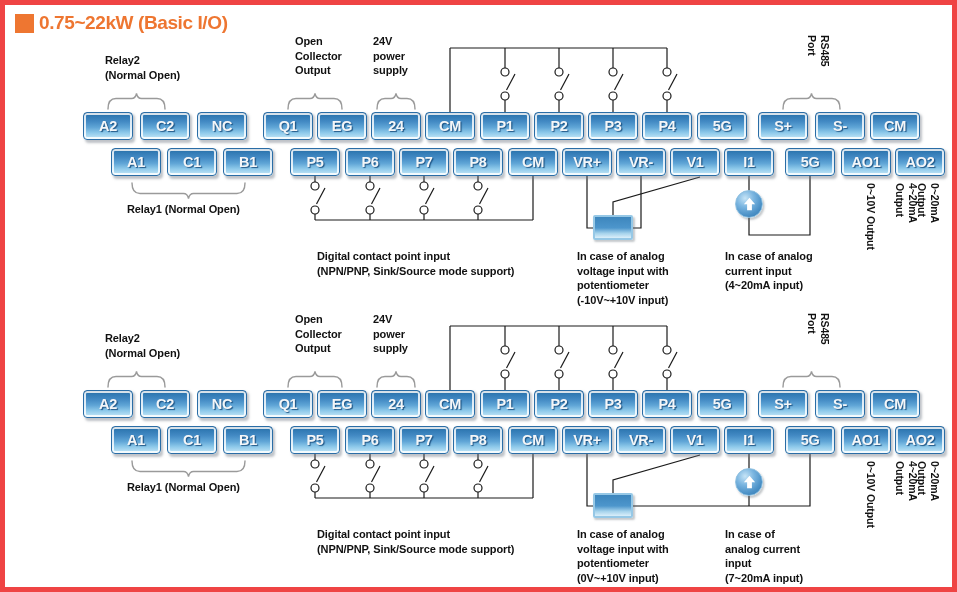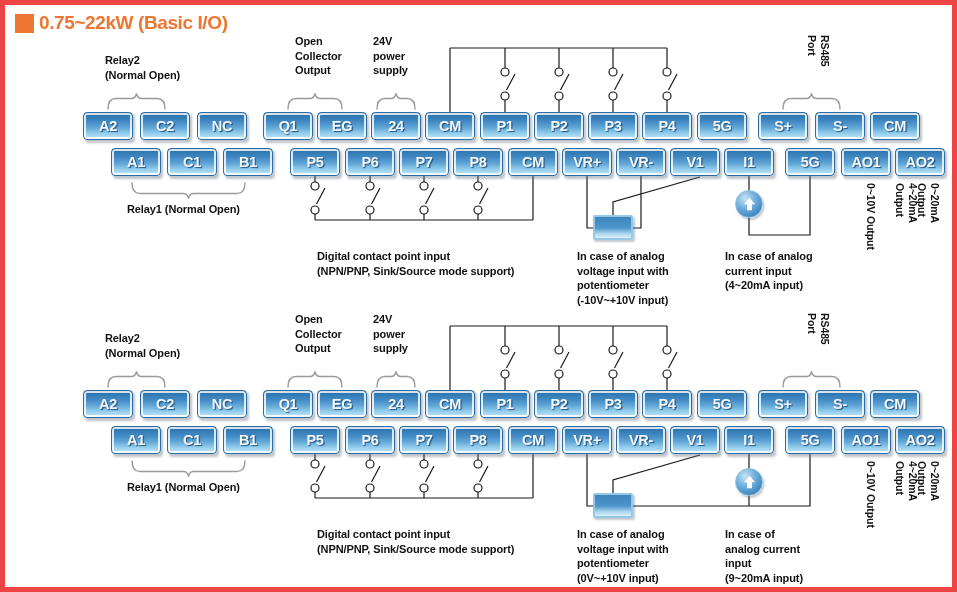--- a/index.html
+++ b/index.html
@@ -257,7 +257,7 @@
     <div class="lbl" style="left:720px;top:244px">In case of
 analog current
 input
-(9~20mA input)</div>
+(7~20mA input)</div>
     <div class="lbl rot" style="left:872px;top:178px">0~10V Output</div>
     <div class="lbl rot" style="left:914px;top:178px">4~20mA Output</div>
     <div class="lbl rot" style="left:936px;top:178px">0~20mA Output</div>

